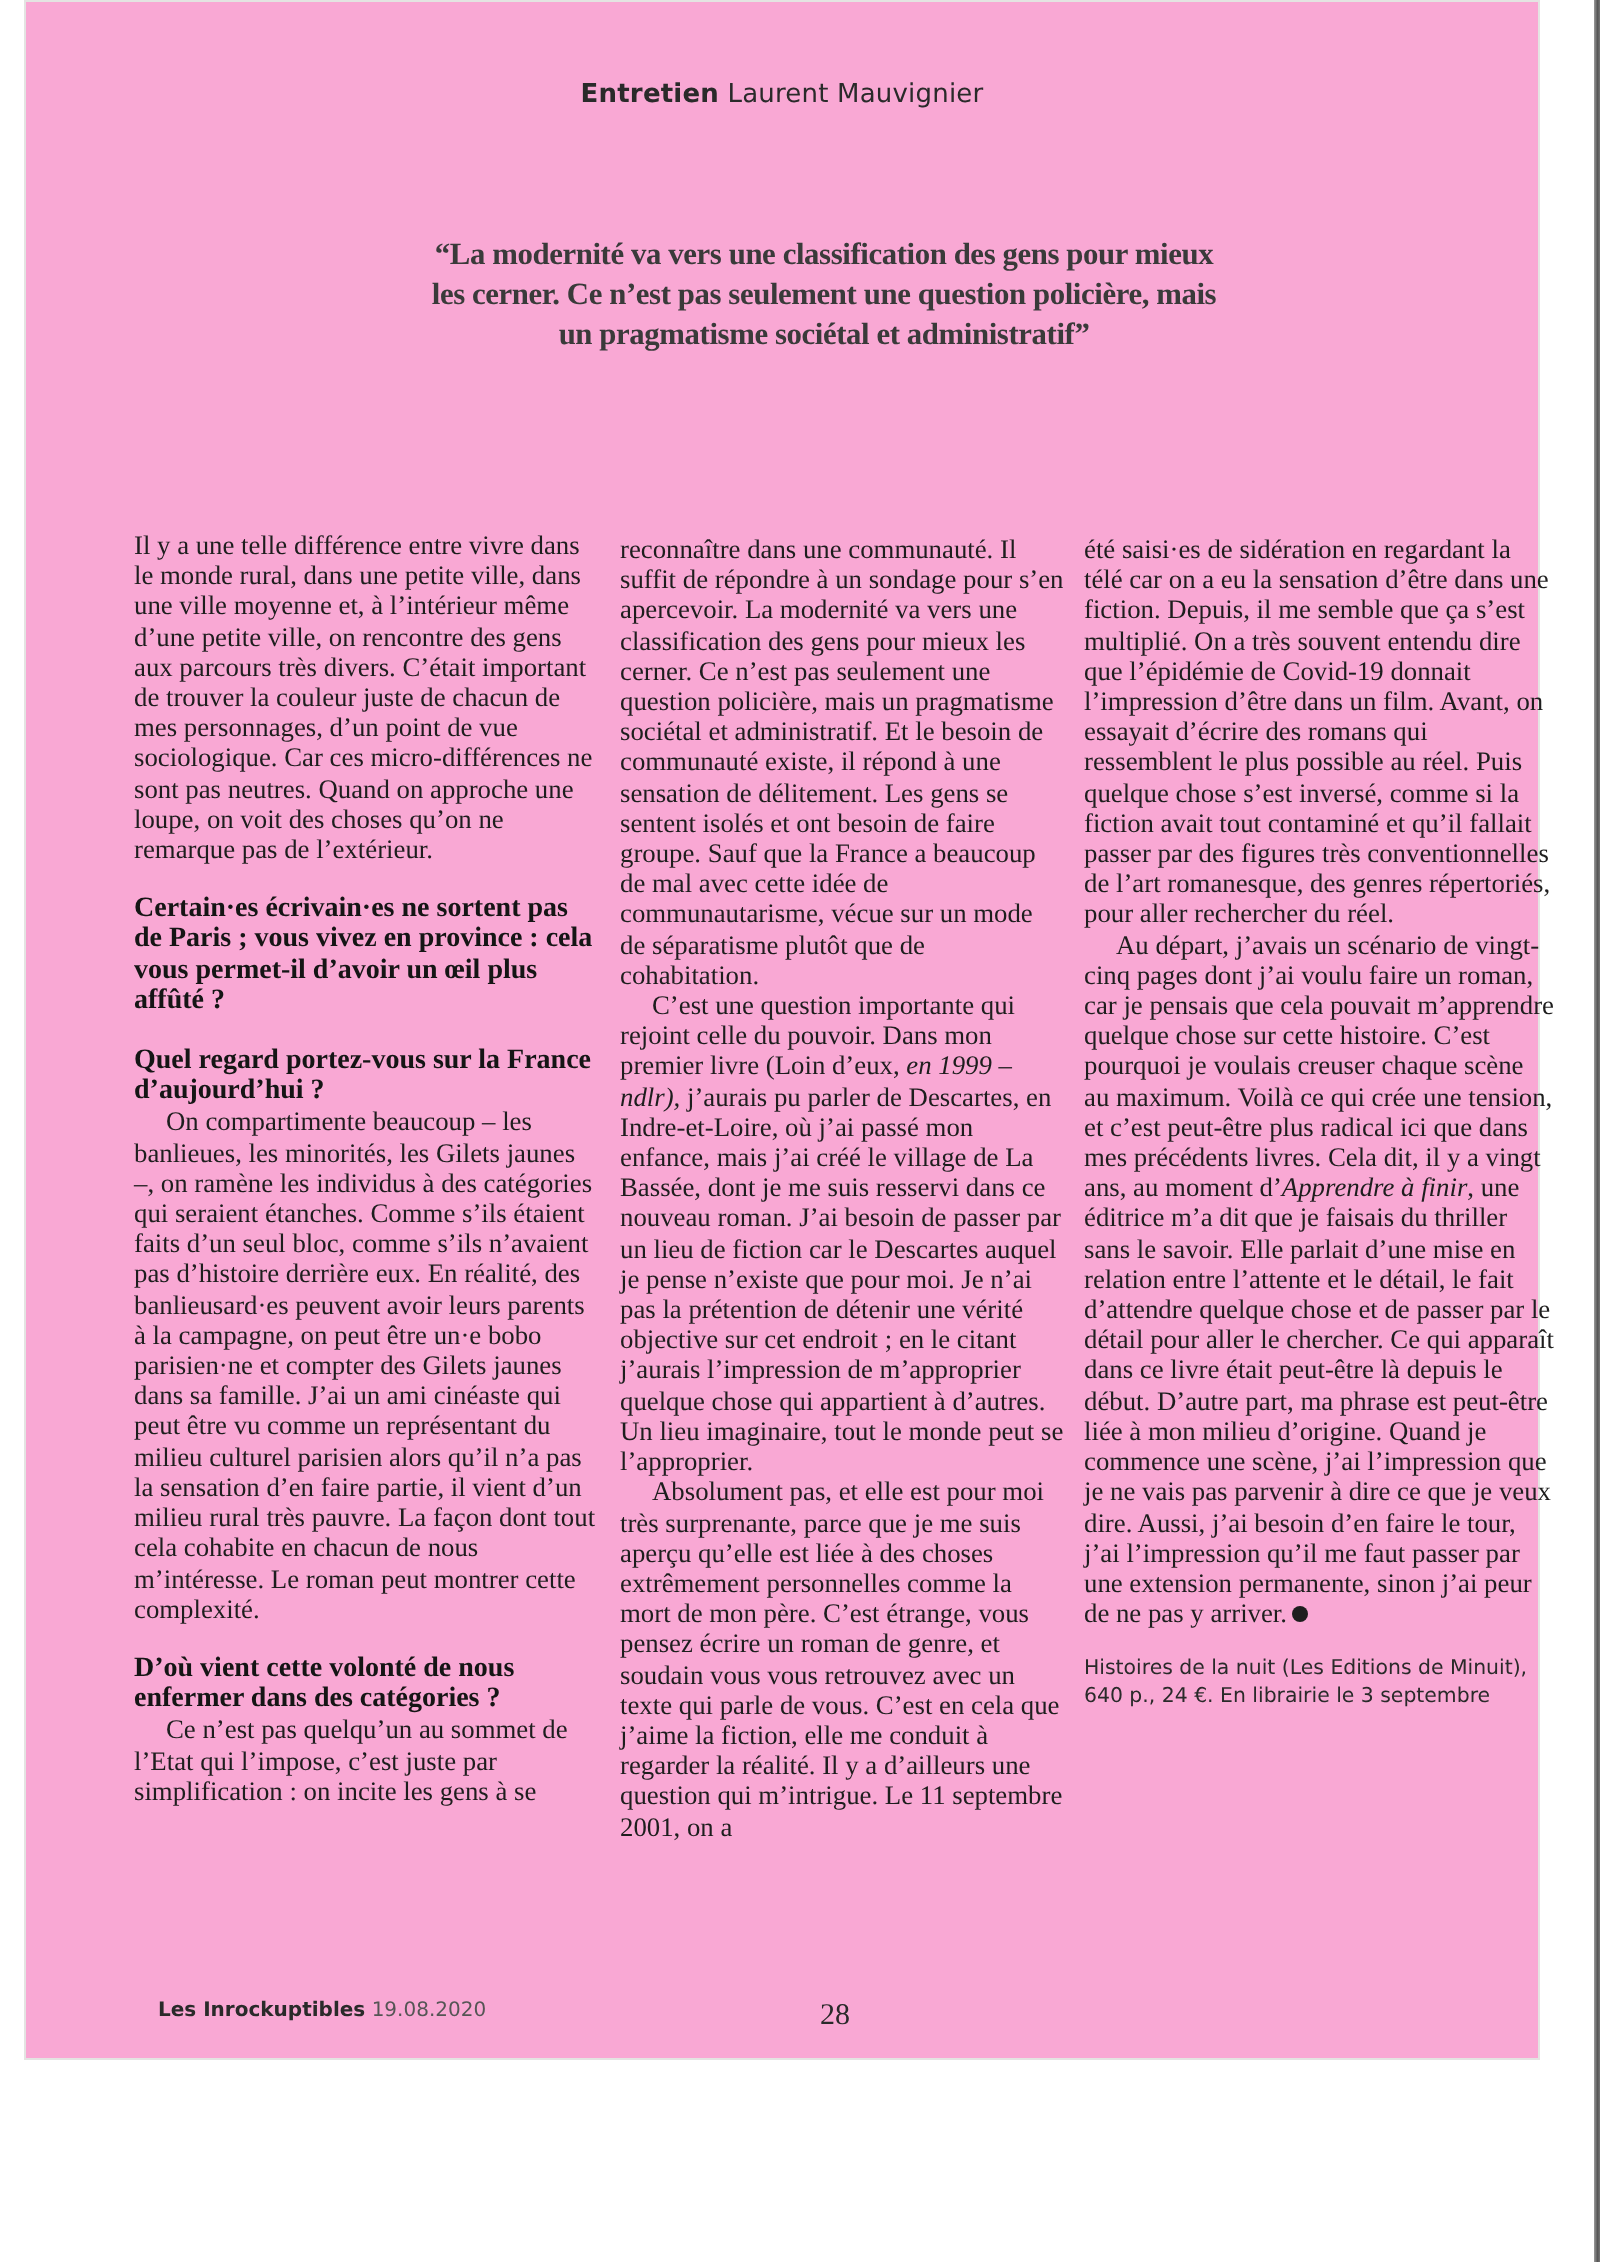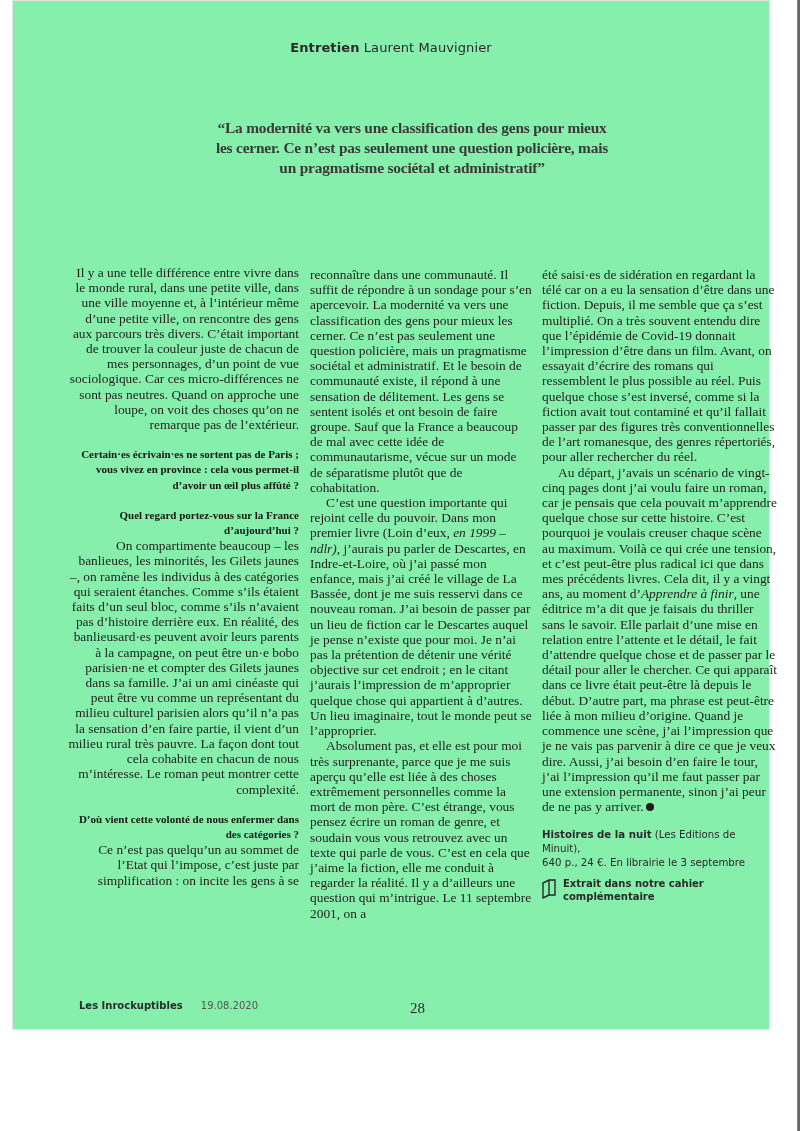--- a/index.html
+++ b/index.html
@@ -9,7 +9,7 @@
     }
     .page {
       position: absolute; left: 12px; top: 0; width: 758px; height: 1030px;
-      background: #86efac;
+      background: #f9a8d4;
       box-shadow: inset 0 0 0 1px #e4e4e2;
     }
     .scan-edge {

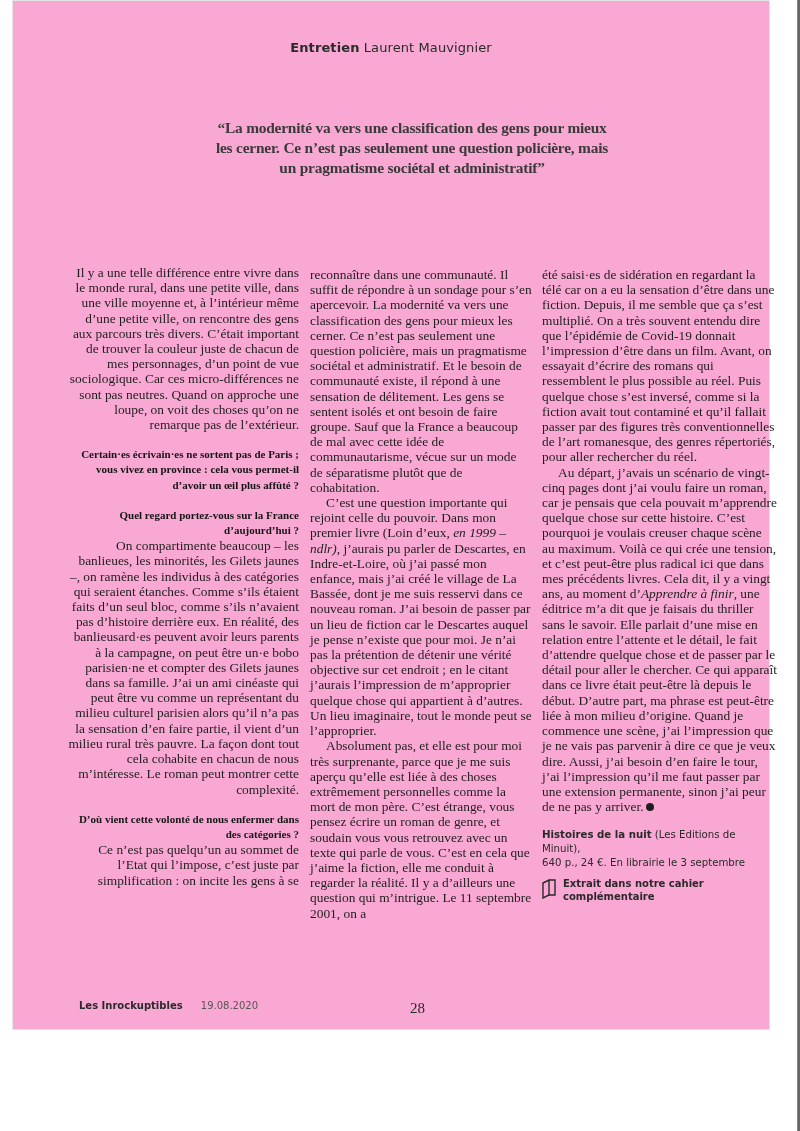--- a/index.html
+++ b/index.html
@@ -32,7 +32,7 @@
       font-family: "Liberation Serif", serif; font-size: 13.4px; line-height: 15.2px;
       color: #1e1e1e;
     }
-    .col1 { left: 55px; width: 232px; text-align: right; }
+    .col1 { left: 55px; width: 232px; }
     .col2 { left: 298px; width: 222px; top: 267px; }
     .col3 { left: 530px; width: 235px; top: 267px; }
     .col p { margin: 0; }

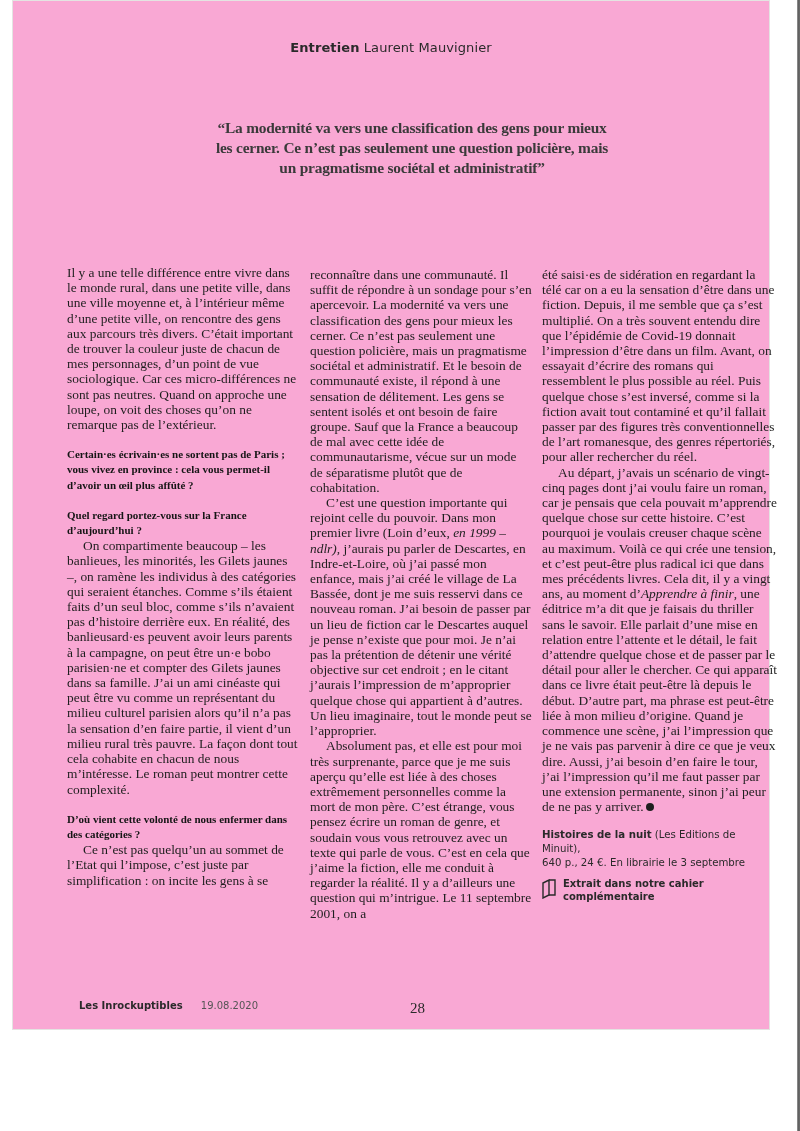--- a/index.html
+++ b/index.html
@@ -39,7 +39,7 @@
     .col p.indent { text-indent: 16px; }
     .col h3 {
       margin: 15px 0 0 0; font-family: "Liberation Serif", serif; font-weight: bold;
-      font-size: 11px; line-height: 15.2px; color: #151515;
+      font-size: 14px; line-height: 15.2px; color: #151515;
     }
     .col i { font-style: italic; }
     .end-dot {

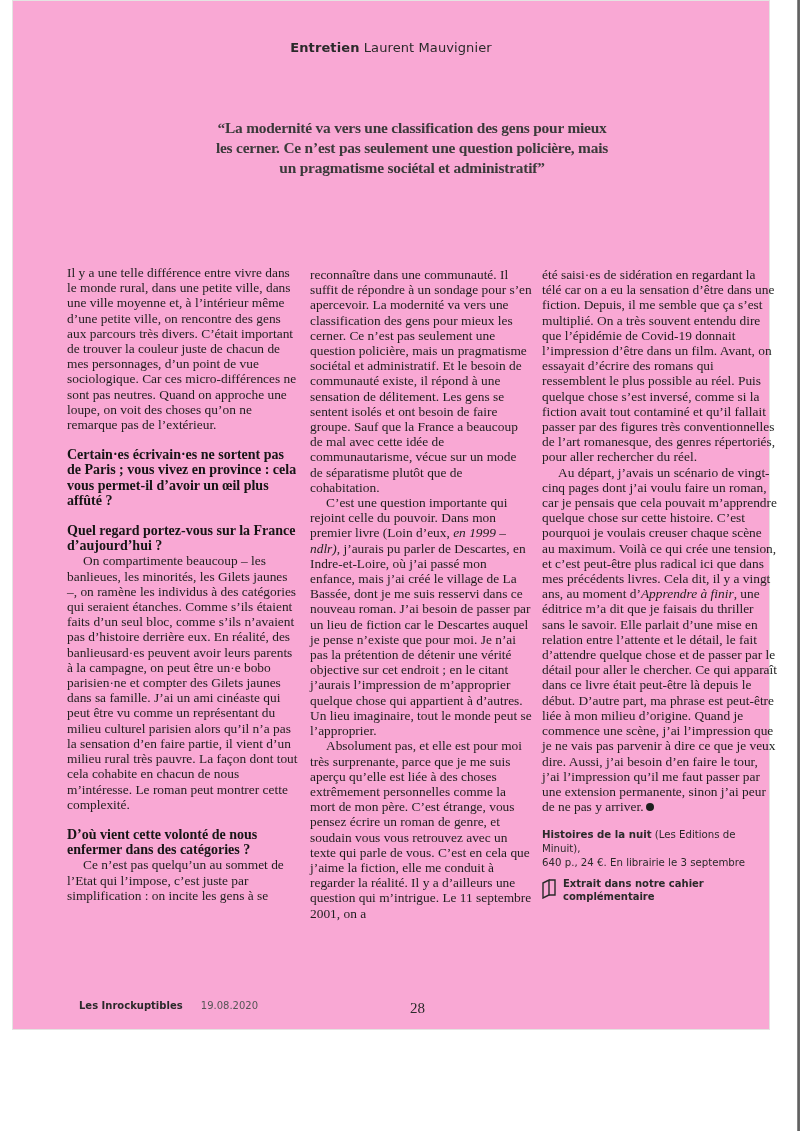--- a/index.html
+++ b/index.html
@@ -50,7 +50,7 @@
       margin-top: 14px; font-family: "DejaVu Sans", sans-serif; font-size: 10.2px;
       line-height: 14px; color: #2a2a2a;
     }
-    .bookinfo b { font-weight: bold; }
+    .bookinfo b { font-weight: normal; }
     .extrait {
       margin-top: 8px; display: flex; align-items: flex-start; gap: 7px;
       font-family: "DejaVu Sans", sans-serif; font-weight: bold; font-size: 10px;

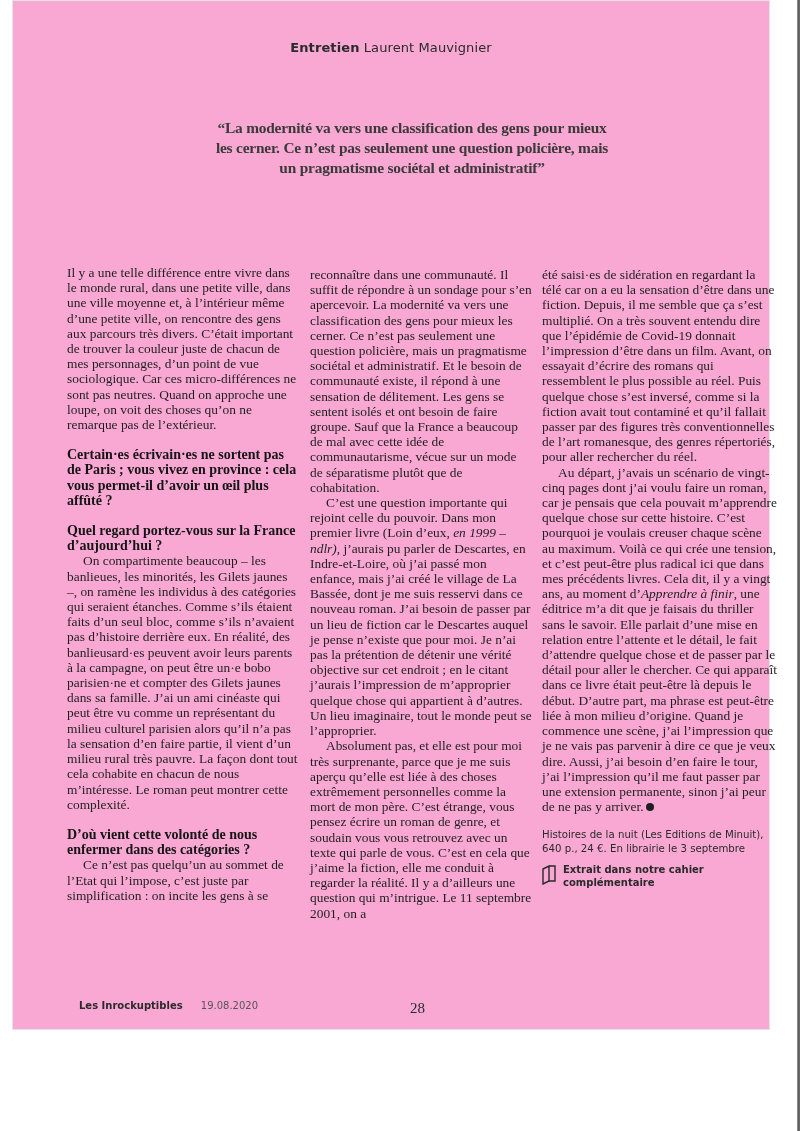--- a/index.html
+++ b/index.html
@@ -104,13 +104,6 @@
       <span>640 p., 24 €. En librairie le 3 septembre</span>
     </div>
 
-    <div class="extrait">
-      <svg class="book-icon" viewBox="0 0 14 20">
-        <path d="M1 4 L7 1 L7 16 L1 19 Z" fill="none" stroke="#2a2a2a" stroke-width="1.4"></path>
-        <path d="M7 1 L13 1 L13 16 L7 16" fill="none" stroke="#2a2a2a" stroke-width="1.4"></path>
-      </svg>
-      <span>Extrait dans notre cahier complémentaire</span>
-    </div>
   </div>
 
   <div class="footer-pub">

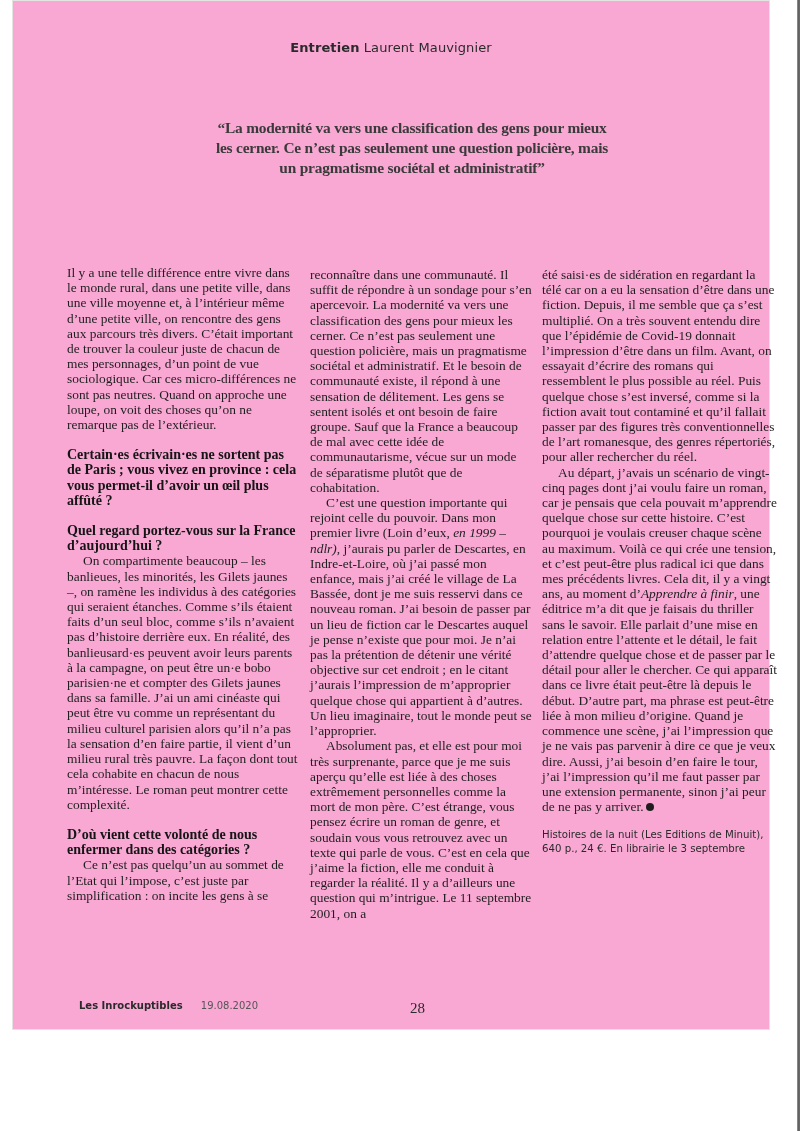--- a/index.html
+++ b/index.html
@@ -62,7 +62,7 @@
       font-family: "DejaVu Sans", sans-serif; font-size: 10px; color: #2a2a2a;
     }
     .footer-pub b { font-weight: bold; }
-    .footer-pub span.date { color: #555; margin-left: 15px; }
+    .footer-pub span.date { color: #555; }
     .page-num {
       position: absolute; top: 1000px; left: 398px;
       font-family: Liberation Serif, serif; font-size: 15px; color: #2a2a2a;

